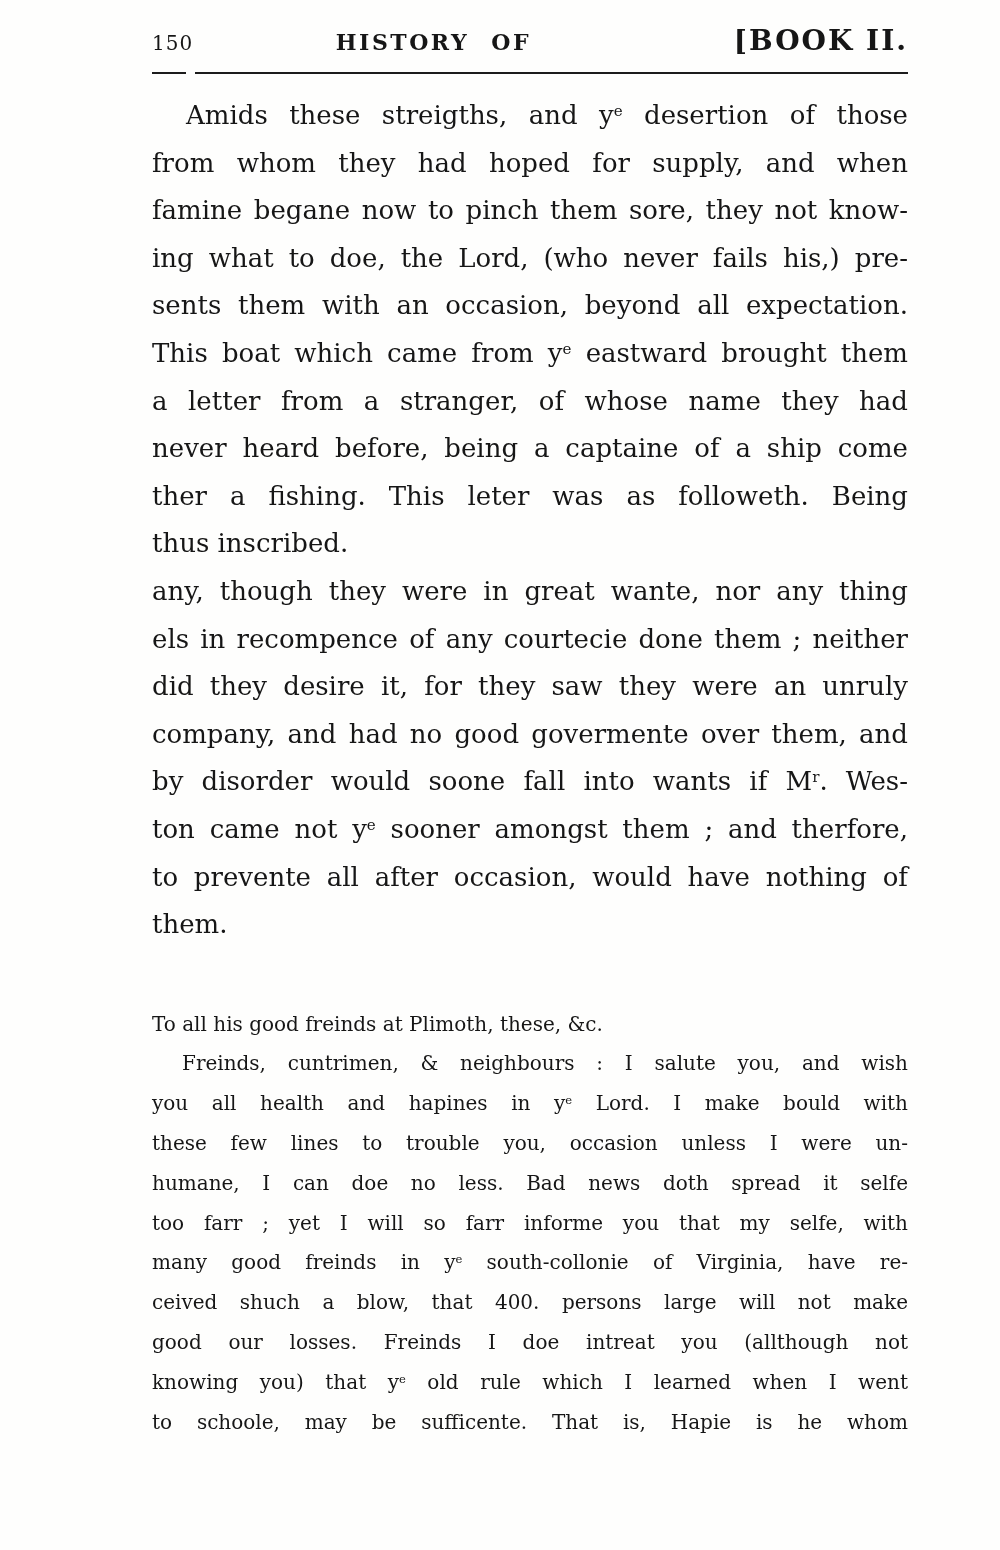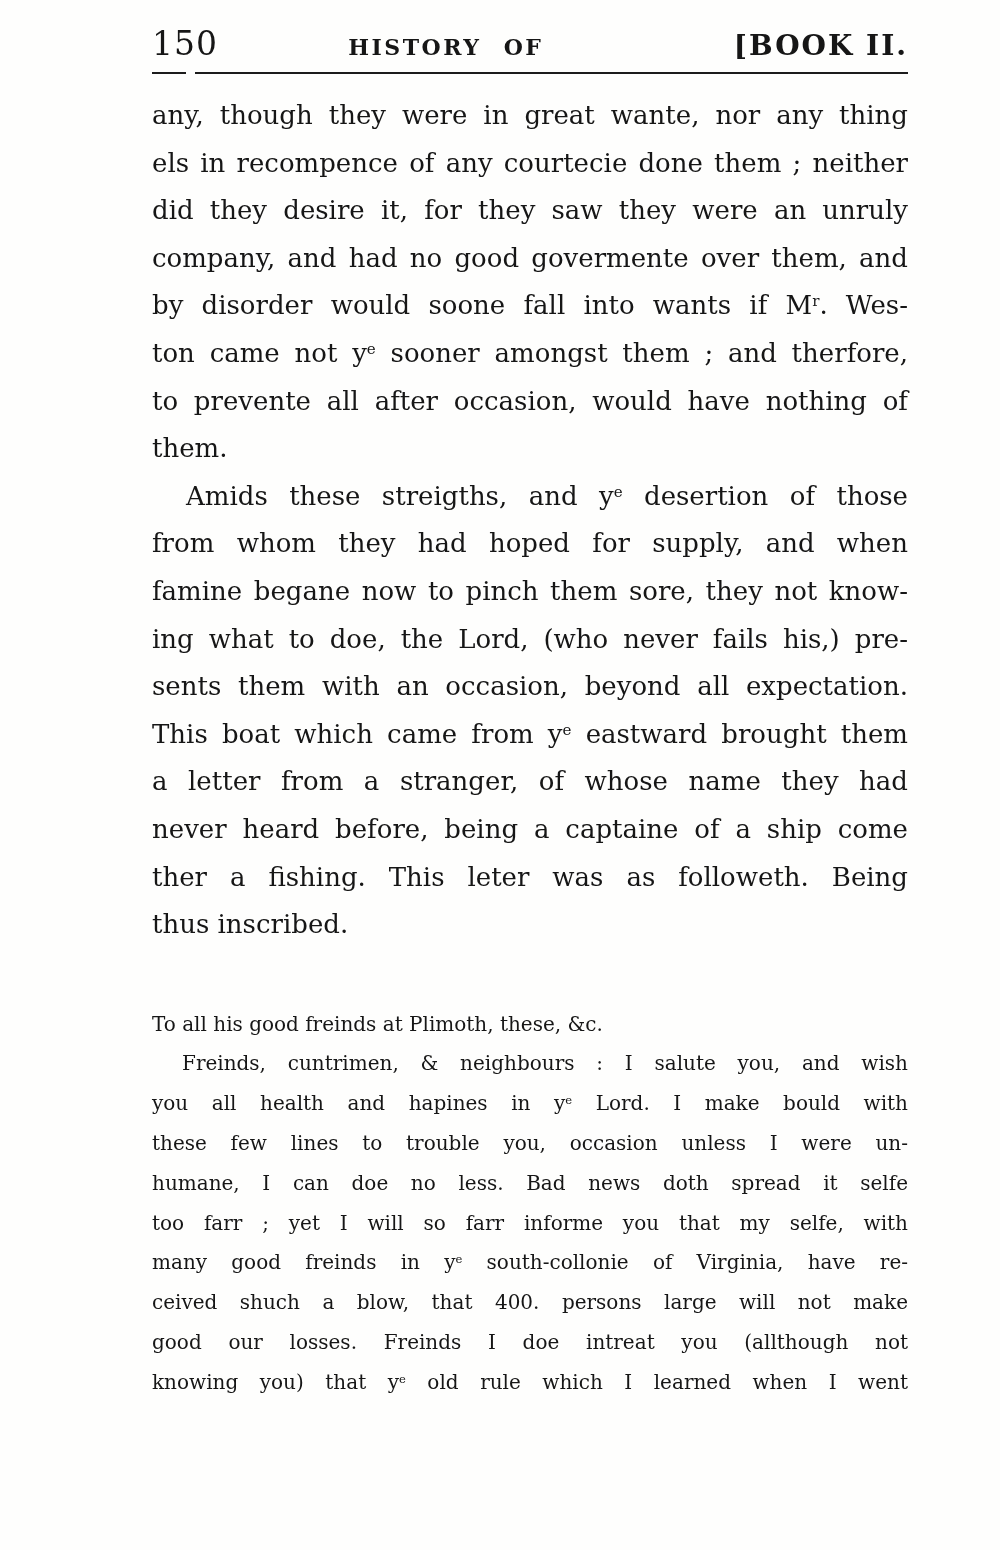--- a/index.html
+++ b/index.html
@@ -30,7 +30,7 @@
     height: 34px;
   }
   .page-number {
-    font-size: 33px;
+    font-size: 20px;
     letter-spacing: 1px;
   }
   .running-title {

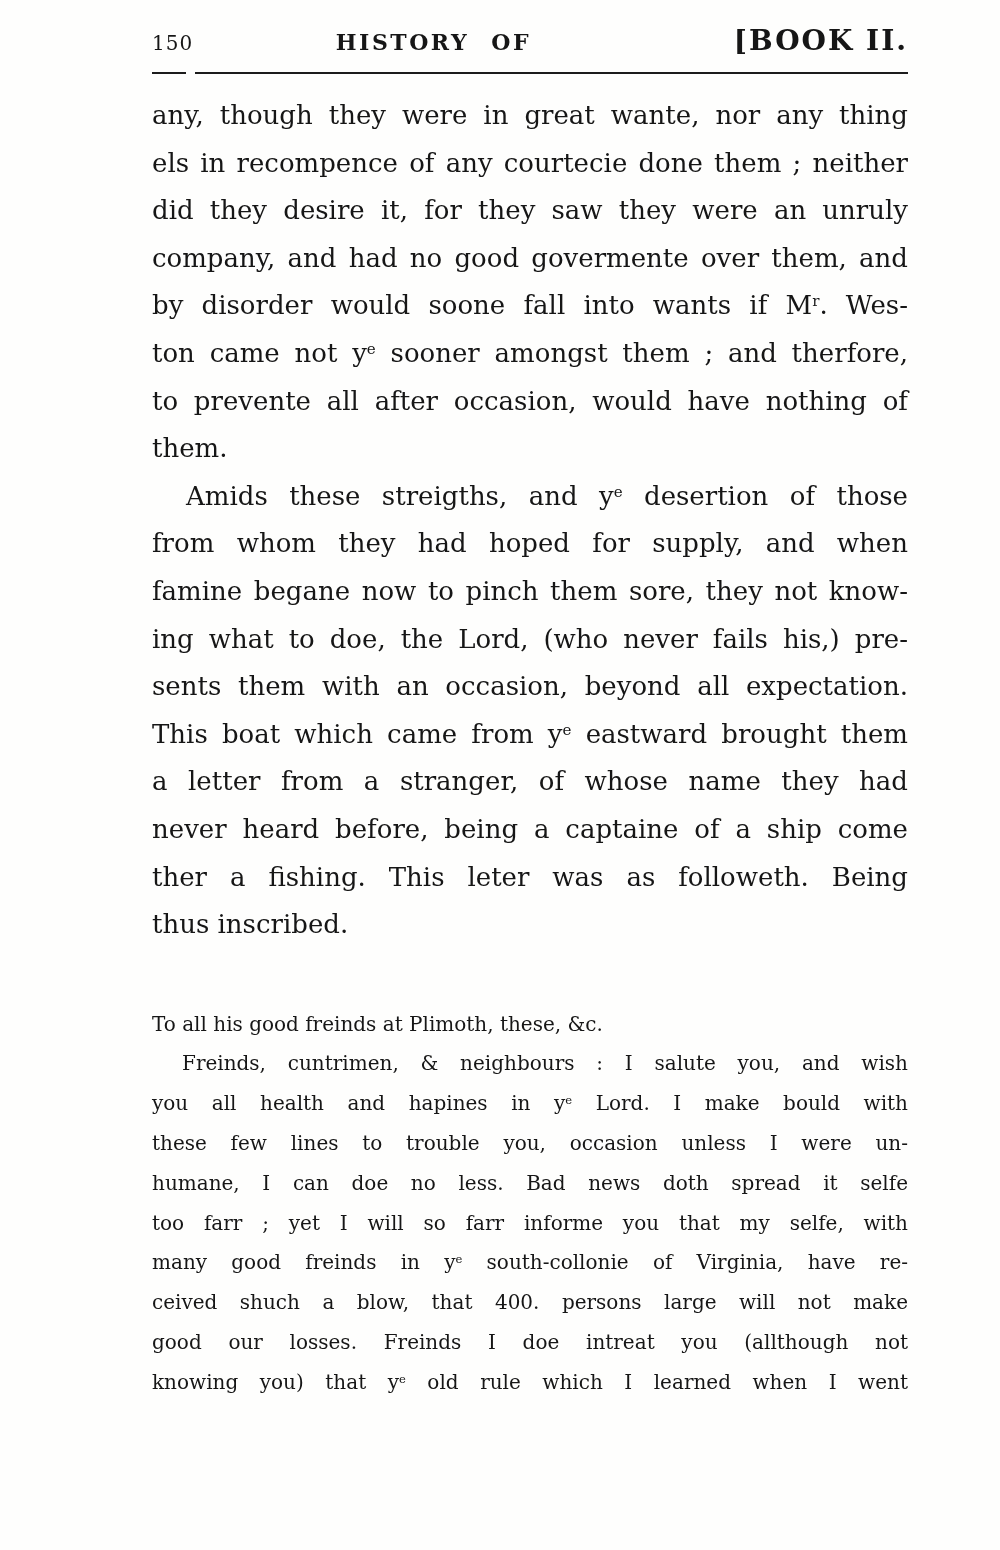--- a/index.html
+++ b/index.html
@@ -103,16 +103,6 @@
 
     <div class="main-text">
       <div class="para">
-          <div class="line">any, though they were in great wante, nor any thing</div>
-          <div class="line">els in recompence of any courtecie done them ; neither</div>
-          <div class="line">did they desire it, for they saw they were an unruly</div>
-          <div class="line">company, and had no good govermente over them, and</div>
-          <div class="line">by disorder would soone fall into wants if M<sup>r</sup>. Wes-</div>
-          <div class="line">ton came not y<sup>e</sup> sooner amongst them ; and therfore,</div>
-          <div class="line">to prevente all after occasion, would have nothing of</div>
-          <div class="line no-justify">them.</div>
-        </div>
-      <div class="para">
           <div class="line indent">Amids these streigths, and y<sup>e</sup> desertion of those</div>
           <div class="line">from whom they had hoped for supply, and when</div>
           <div class="line">famine begane now to pinch them sore, they not know-</div>
@@ -123,6 +113,16 @@
           <div class="line">never heard before, being a captaine of a ship come</div>
           <div class="line">ther a fishing.  This leter was as followeth.  Being</div>
           <div class="line no-justify">thus inscribed.</div>
+        </div>
+      <div class="para">
+          <div class="line">any, though they were in great wante, nor any thing</div>
+          <div class="line">els in recompence of any courtecie done them ; neither</div>
+          <div class="line">did they desire it, for they saw they were an unruly</div>
+          <div class="line">company, and had no good govermente over them, and</div>
+          <div class="line">by disorder would soone fall into wants if M<sup>r</sup>. Wes-</div>
+          <div class="line">ton came not y<sup>e</sup> sooner amongst them ; and therfore,</div>
+          <div class="line">to prevente all after occasion, would have nothing of</div>
+          <div class="line no-justify">them.</div>
         </div>
     </div>
 

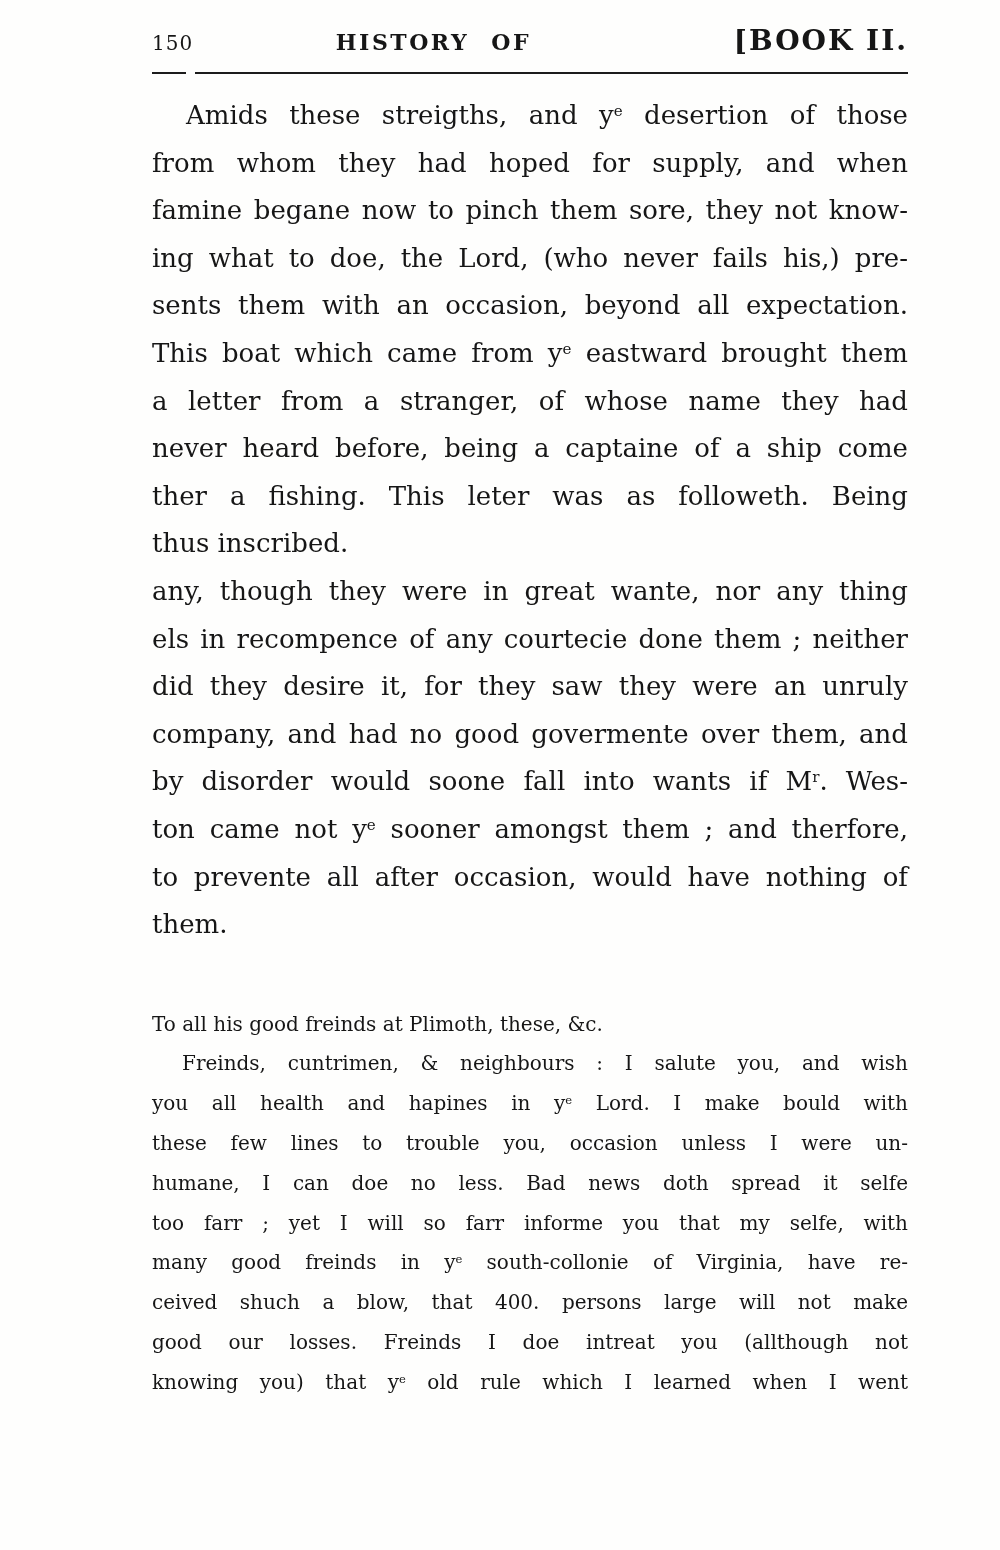--- a/index.html
+++ b/index.html
@@ -138,6 +138,7 @@
           <div class="line">ceived shuch a blow, that 400. persons large will not make</div>
           <div class="line">good our losses.  Freinds I doe intreat you (allthough not</div>
           <div class="line">knowing you) that y<sup>e</sup> old rule which I learned when I went</div>
+          <div class="line">to schoole, may be sufficente.  That is, Hapie is he whom</div>
         </div>
     </div>
 

